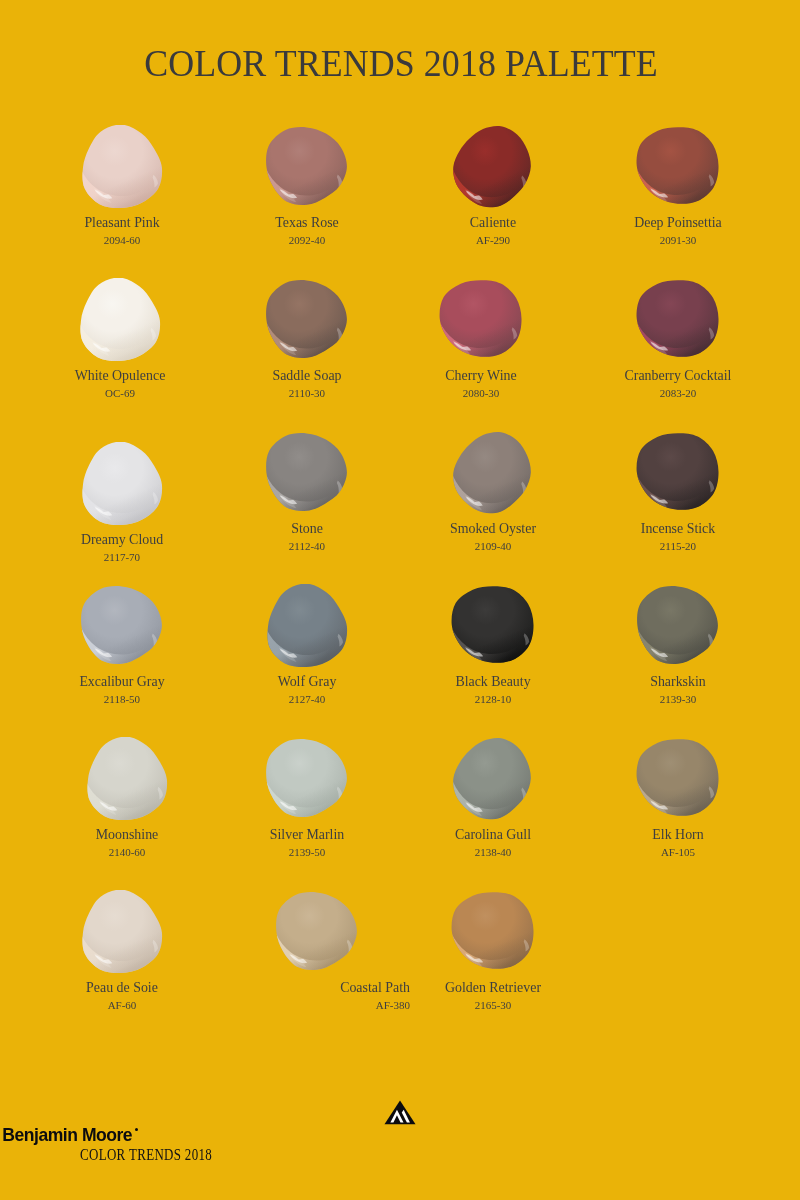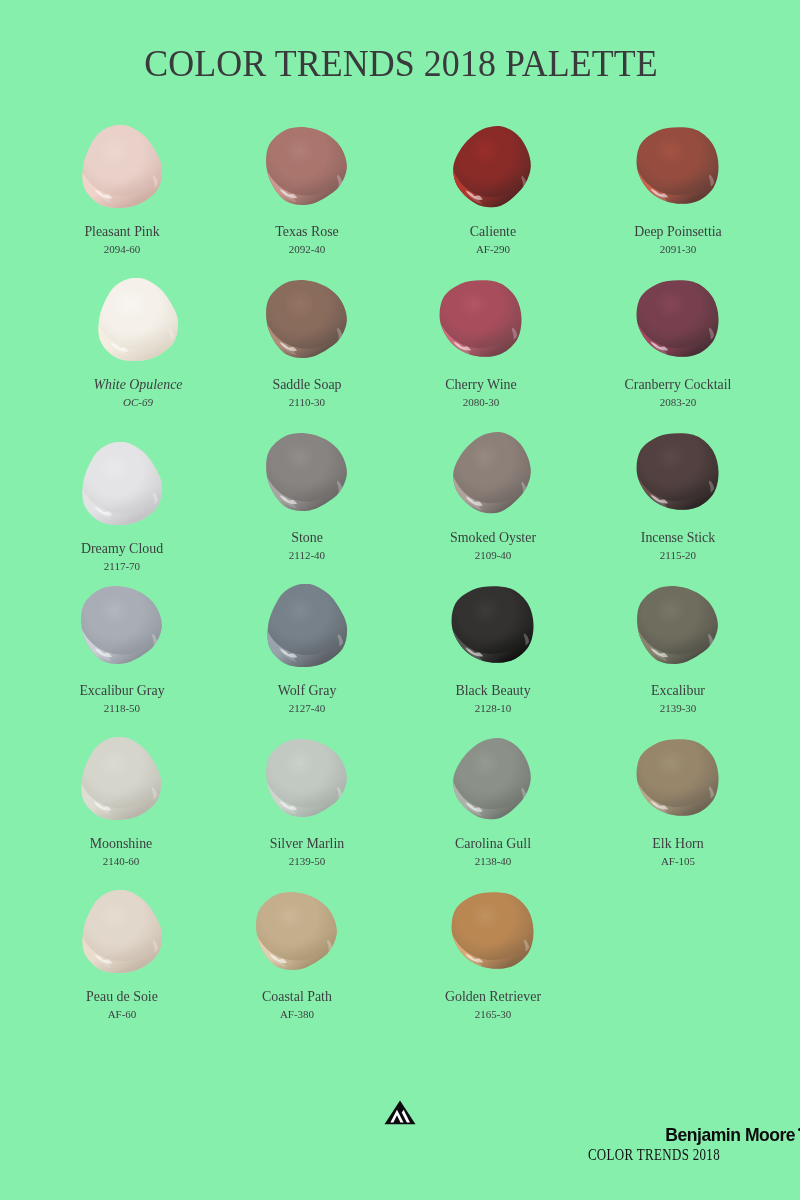--- a/index.html
+++ b/index.html
@@ -7,7 +7,7 @@
   body{width:800px;height:1200px;background:#ffffff;overflow:hidden;
        font-family:"Liberation Serif",serif;
        -webkit-font-smoothing:antialiased;}
-  #page{position:relative;width:800px;height:1200px;background:#86efac;}
+  #page{position:relative;width:800px;height:1200px;background:#eab308;}
 
   #title{position:absolute;left:0;top:44px;width:800px;text-align:center;
          font-size:38.5px;letter-spacing:0.1px;color:#3a3a3c;font-weight:400;

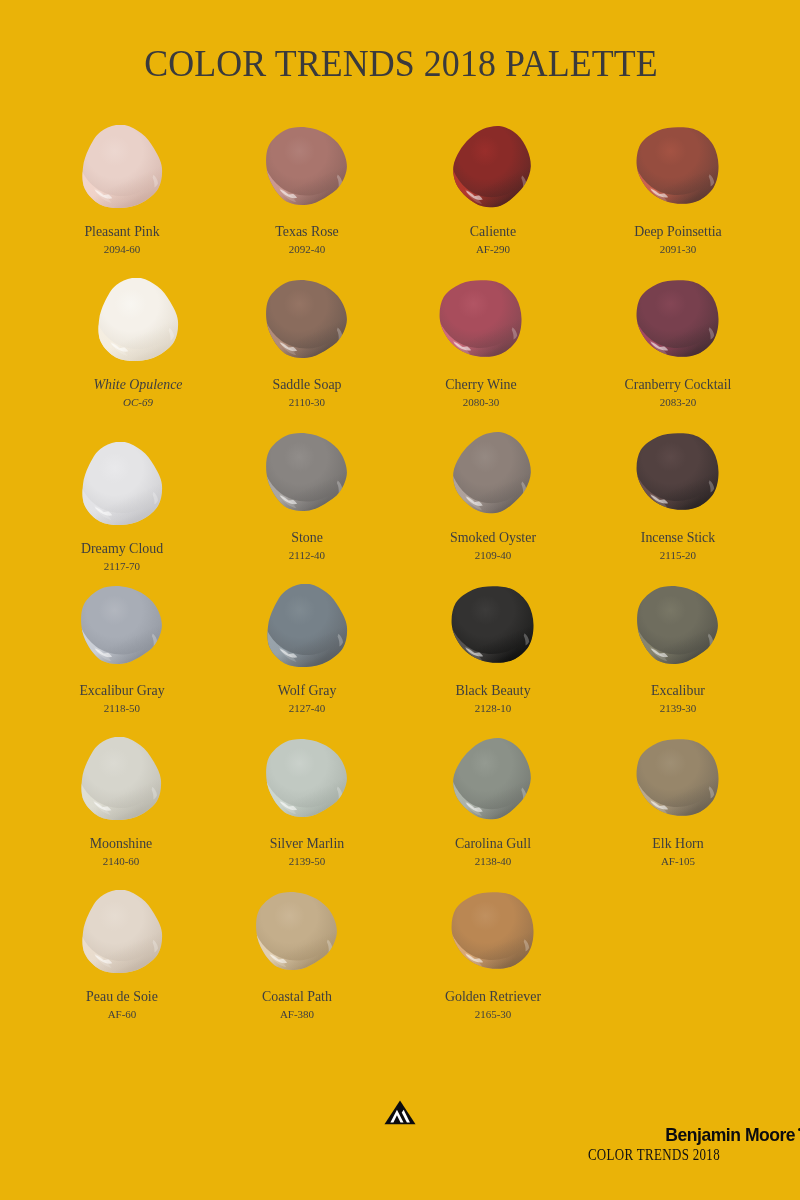--- a/index.html
+++ b/index.html
@@ -18,7 +18,7 @@
   .cell{position:absolute;width:186px;text-align:center;}
   .blobwrap{position:relative;width:186px;height:88px;}
   .blobwrap svg{position:absolute;left:50%;top:0;transform:translateX(-50%);display:block;}
-  .cname{font-size:13.9px;color:#3e3e40;line-height:1;margin-top:12px;letter-spacing:0px;}
+  .cname{font-size:13.9px;color:#3e3e40;line-height:1;margin-top:3px;letter-spacing:0px;}
   .ccode{font-size:11px;color:#3e3e40;line-height:1;margin-top:5.5px;letter-spacing:0px;}
 
   #footer{position:absolute;left:0;top:1100px;width:800px;text-align:right;}

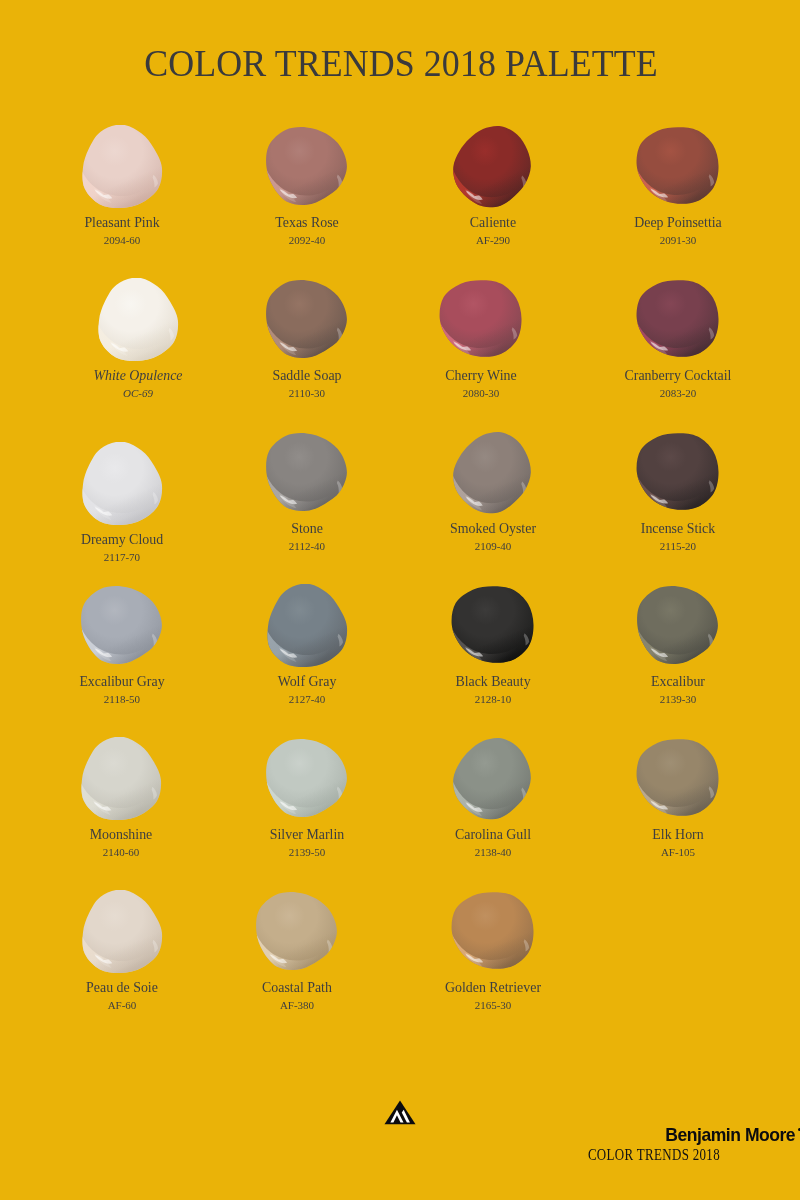--- a/index.html
+++ b/index.html
@@ -213,7 +213,7 @@
         <div class="cname">Deep Poinsettia</div>
         <div class="ccode">2091-30</div>
       </div>
-      <div class="cell" style="left: 45px; top: 278px; font-style: italic;">
+      <div class="cell" style="left: 27px; top: 278px;">
         <div class="blobwrap">
           <svg width="84" height="84" viewBox="0 0 84 84">
             <defs>

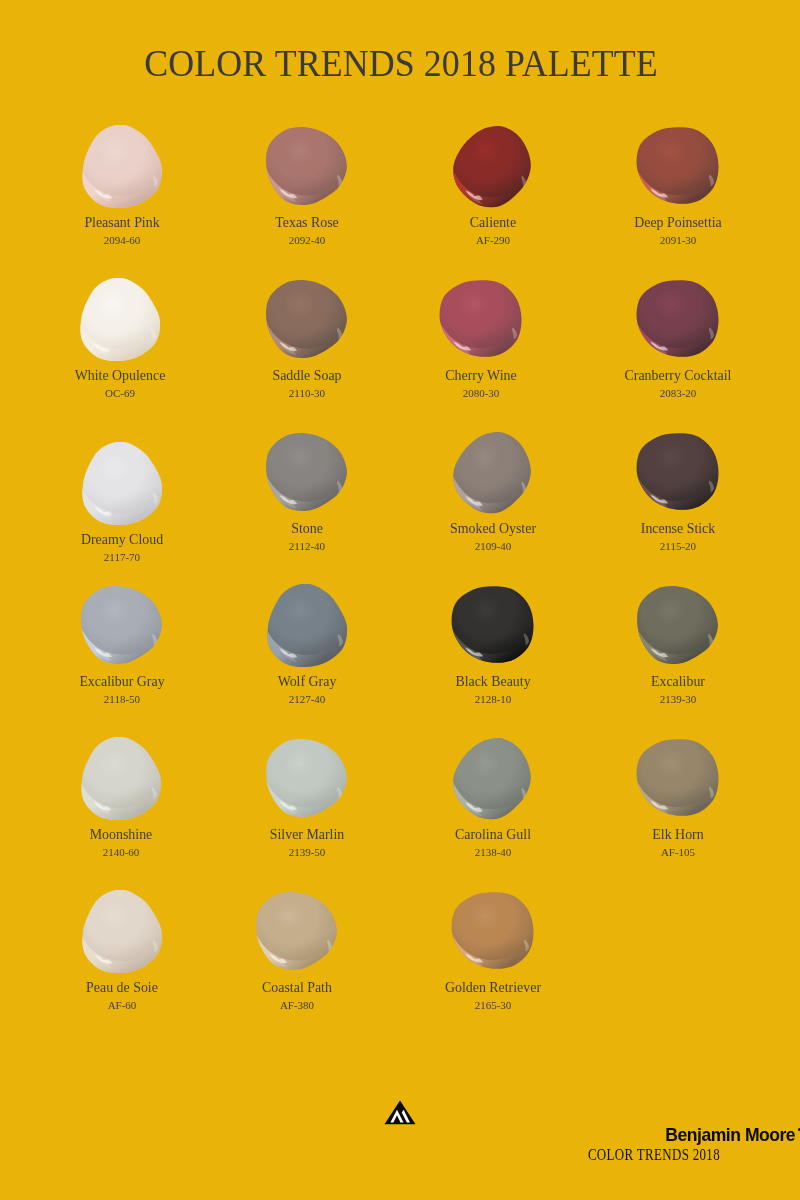--- a/index.html
+++ b/index.html
@@ -726,7 +726,7 @@
             </g>
           </svg>
         </div>
-        <div class="cname">Excalibur</div>
+        <div class="cname">Sharkskin</div>
         <div class="ccode">2139-30</div>
       </div>
       <div class="cell" style="left: 28px; top: 737px; text-align: center;">

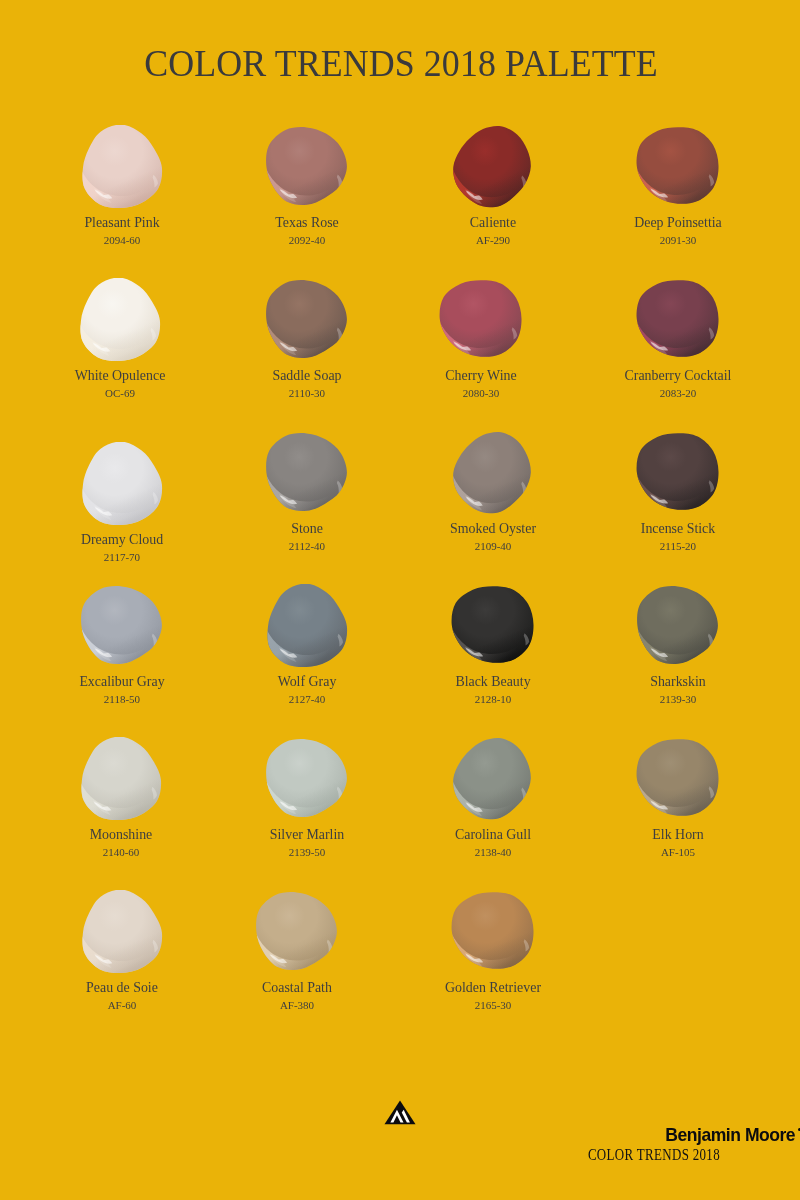--- a/index.html
+++ b/index.html
@@ -729,7 +729,7 @@
         <div class="cname">Sharkskin</div>
         <div class="ccode">2139-30</div>
       </div>
-      <div class="cell" style="left: 28px; top: 737px; text-align: center;">
+      <div class="cell" style="left: 34px; top: 737px; text-align: center;">
         <div class="blobwrap">
           <svg width="84" height="84" viewBox="0 0 84 84">
             <defs>

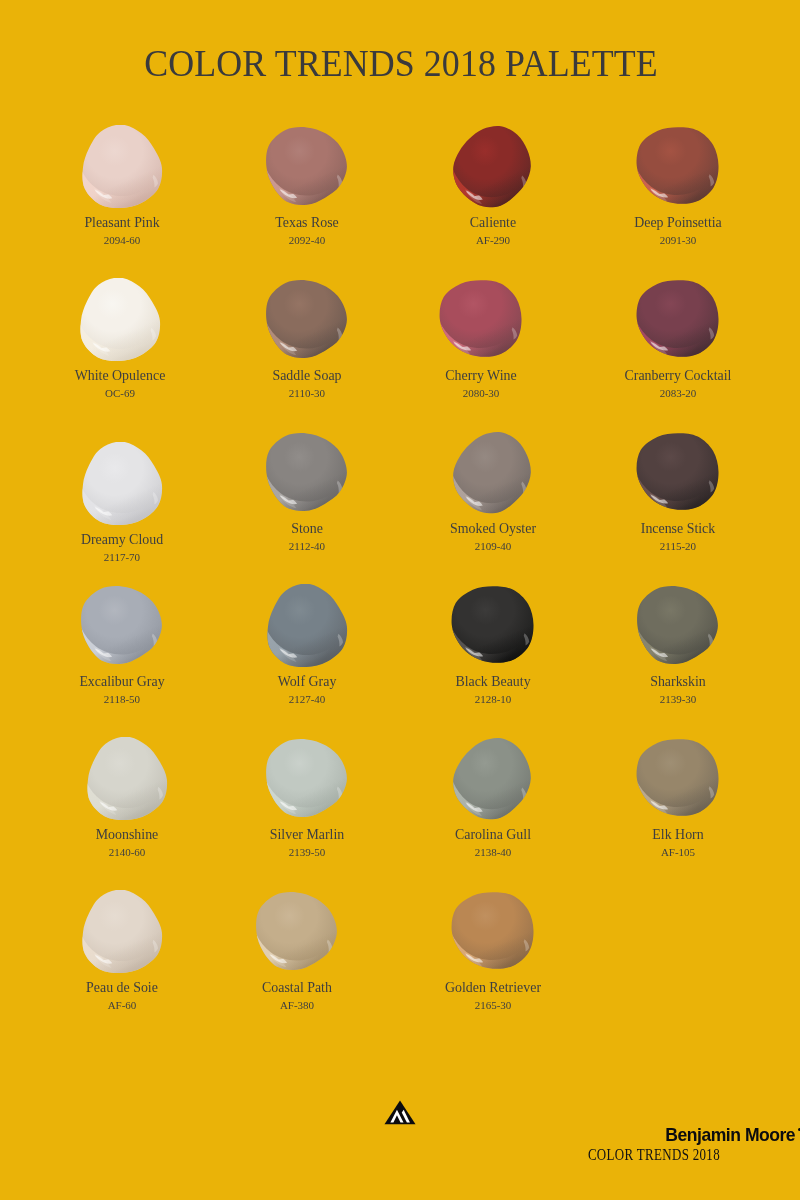--- a/index.html
+++ b/index.html
@@ -944,7 +944,7 @@
         <div class="cname">Peau de Soie</div>
         <div class="ccode">AF-60</div>
       </div>
-      <div class="cell" style="left: 204px; top: 890px;">
+      <div class="cell" style="left: 224px; top: 890px; text-align: right;">
         <div class="blobwrap">
           <svg width="84" height="84" viewBox="0 0 84 84">
             <defs>

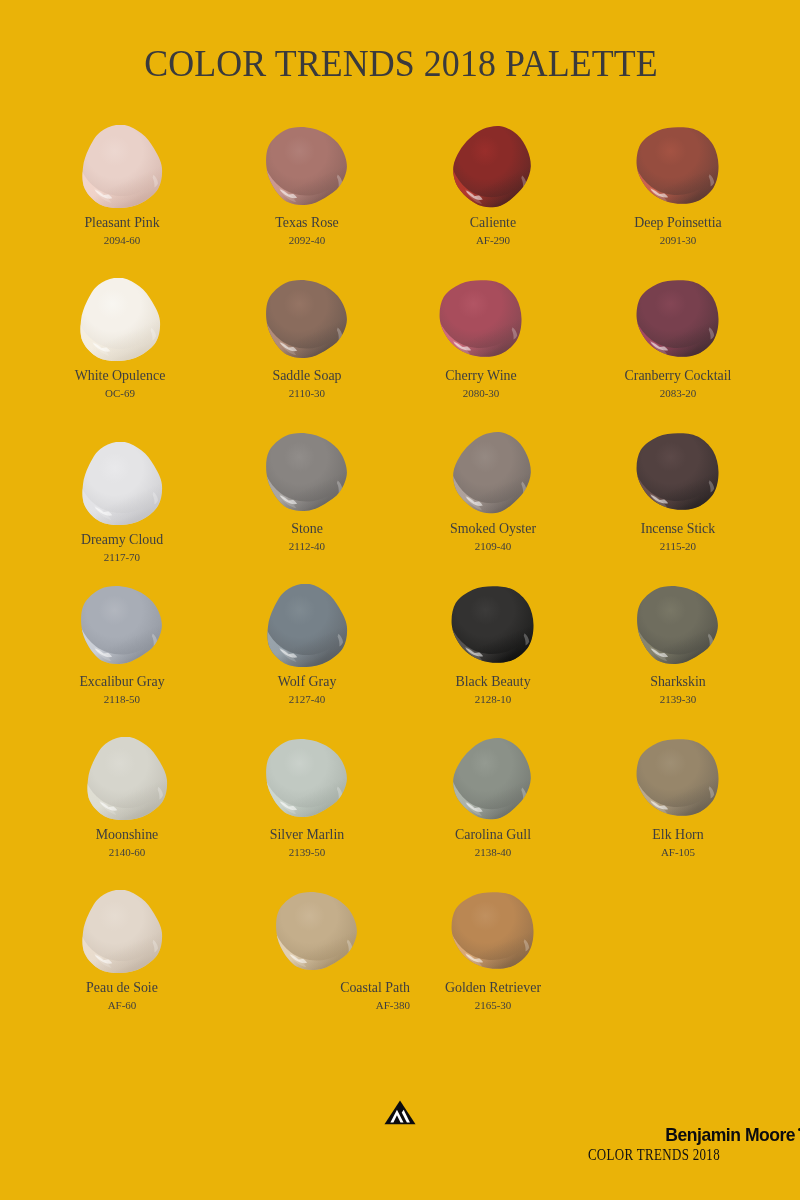--- a/index.html
+++ b/index.html
@@ -21,7 +21,7 @@
   .cname{font-size:13.9px;color:#3e3e40;line-height:1;margin-top:3px;letter-spacing:0px;}
   .ccode{font-size:11px;color:#3e3e40;line-height:1;margin-top:5.5px;letter-spacing:0px;}
 
-  #footer{position:absolute;left:0;top:1100px;width:800px;text-align:right;}
+  #footer{position:absolute;left:0;top:1100px;width:800px;text-align:left;}
   #logo{display:block;margin:0 auto;}
   #brandrow{position:relative;display:block;margin-top:0px;height:16px;}
   #brand{font-family:"Liberation Sans",sans-serif;font-weight:700;

